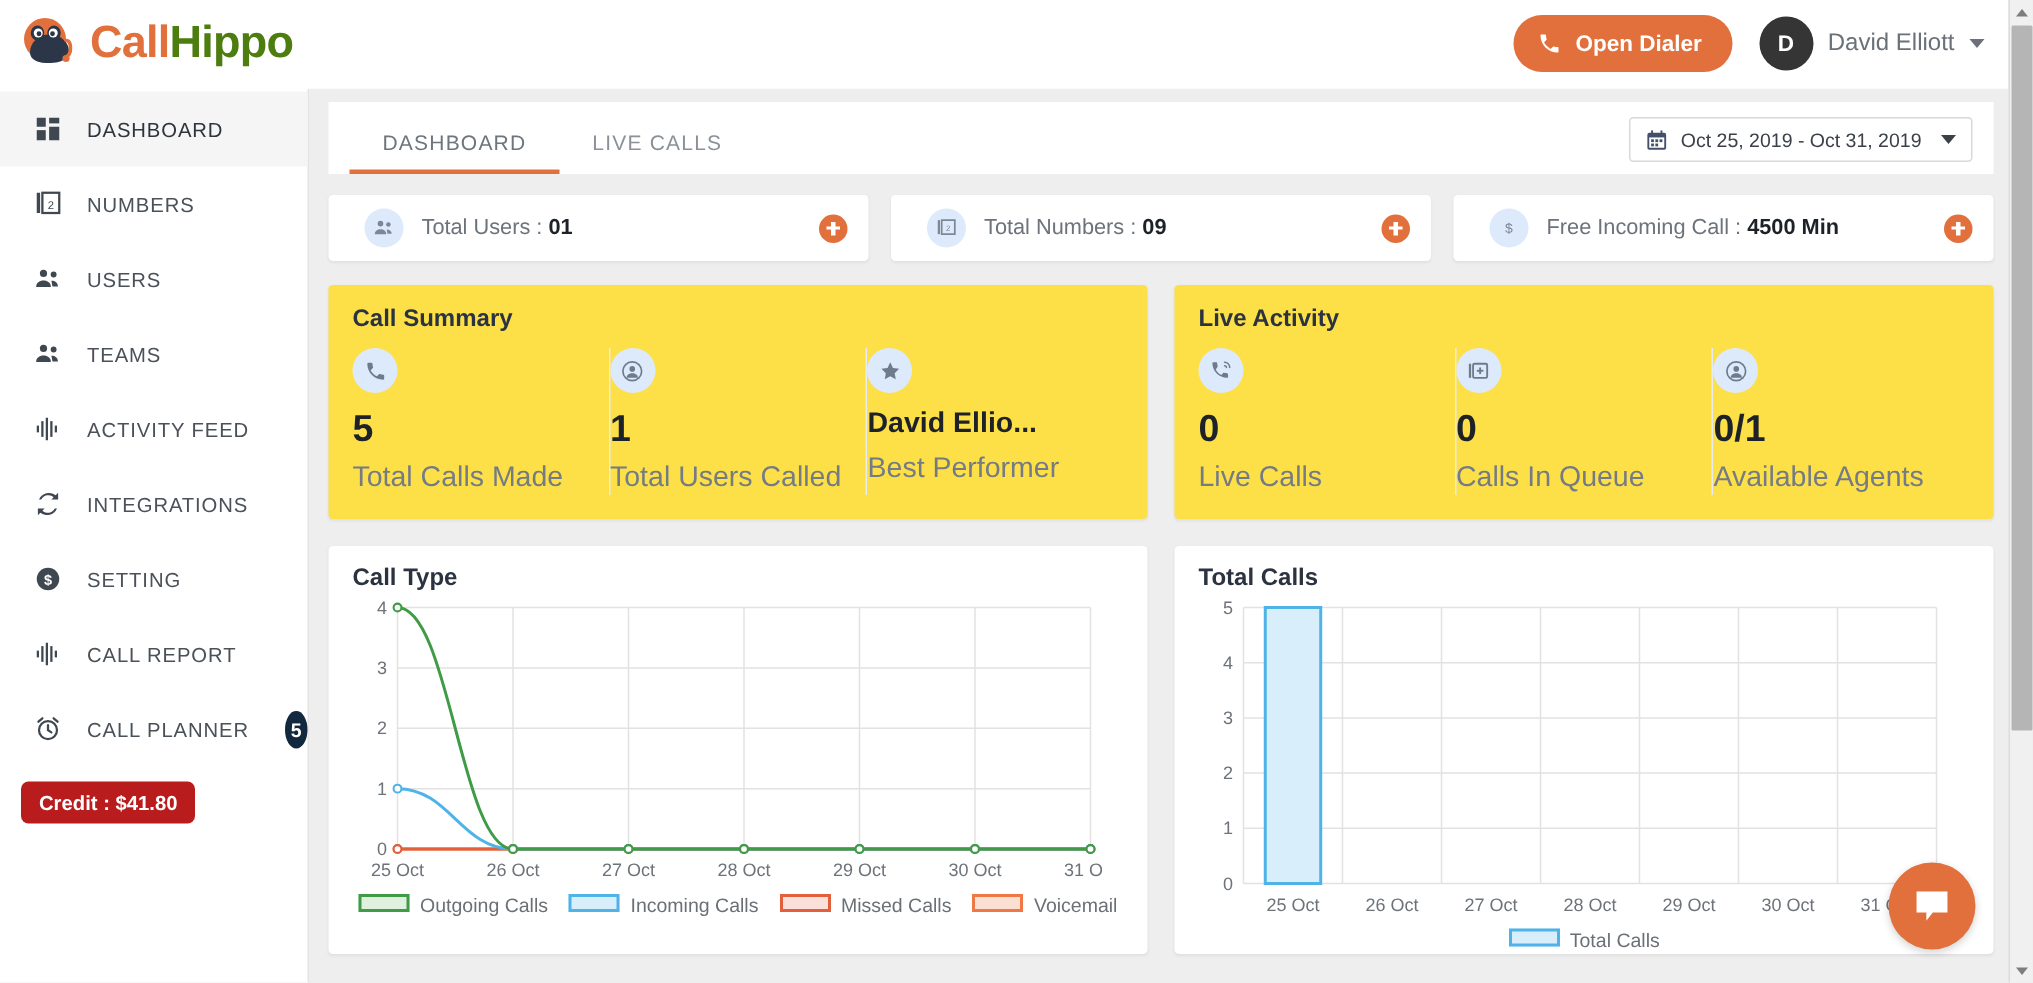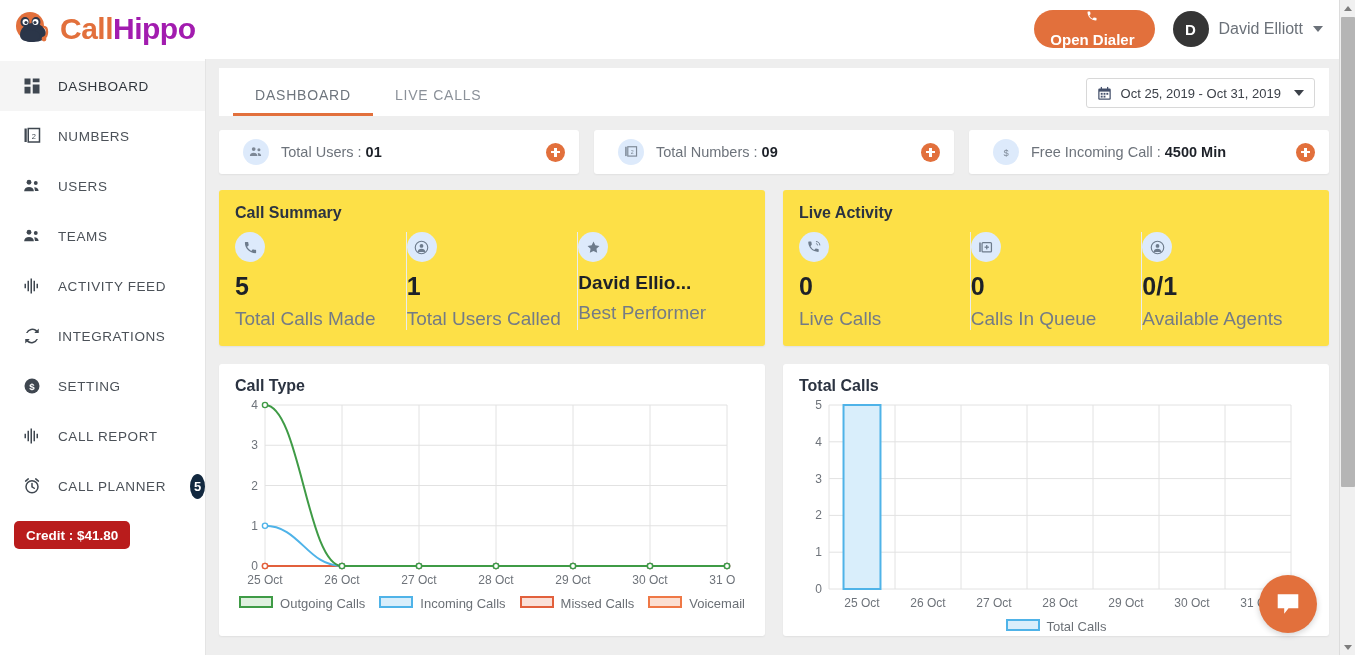--- a/index.html
+++ b/index.html
@@ -29,7 +29,7 @@
     line-height: 1;
   }
   .brand-call { color: #e2703c; }
-  .brand-hippo { color: #a21caf; }
+  .brand-hippo { color: #4d7c0f; }
 
   .top-right { display: flex; align-items: center; gap: 18px; }
   .dialer-btn {

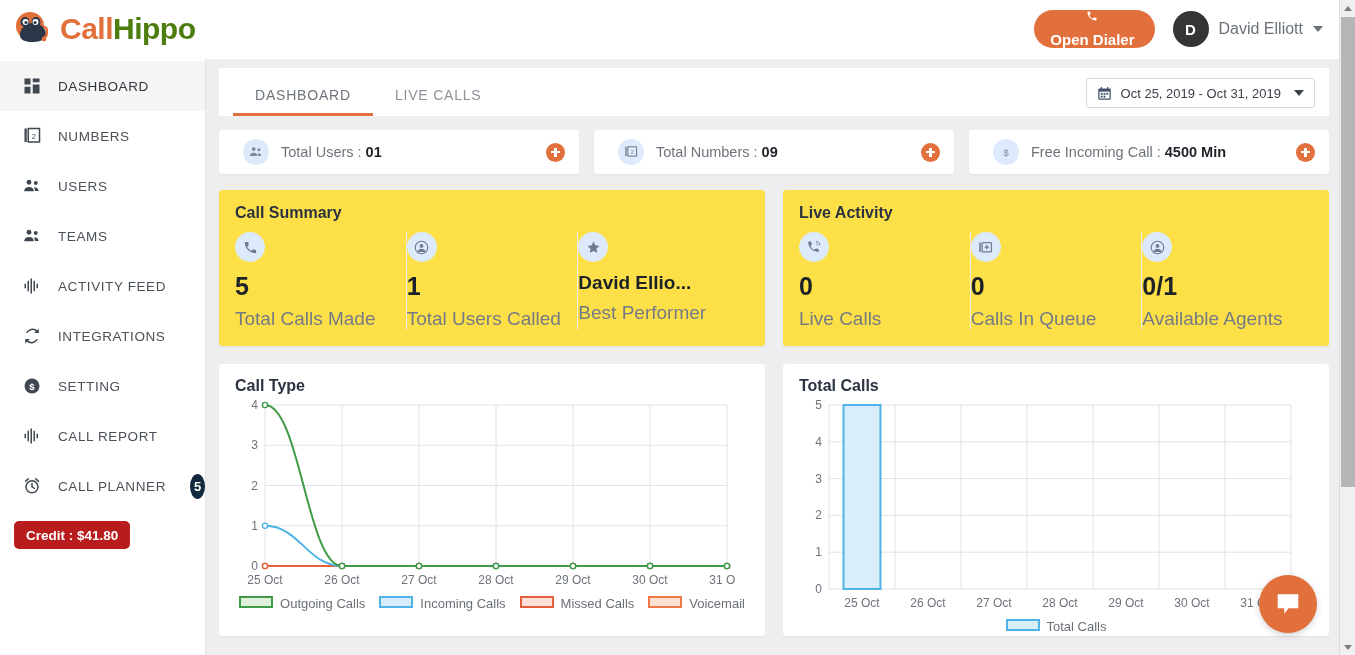--- a/index.html
+++ b/index.html
@@ -38,7 +38,7 @@
     height: 38px; padding: 0 20px 0 16px;
     display: flex; align-items: center; gap: 9px;
     font-size: 15px; font-weight: bold;
-    cursor: pointer; font-family: inherit; flex-direction: column;
+    cursor: pointer; font-family: inherit;
   }
   .dialer-btn svg { width: 16px; height: 16px; fill: #fff; }
   .avatar {

